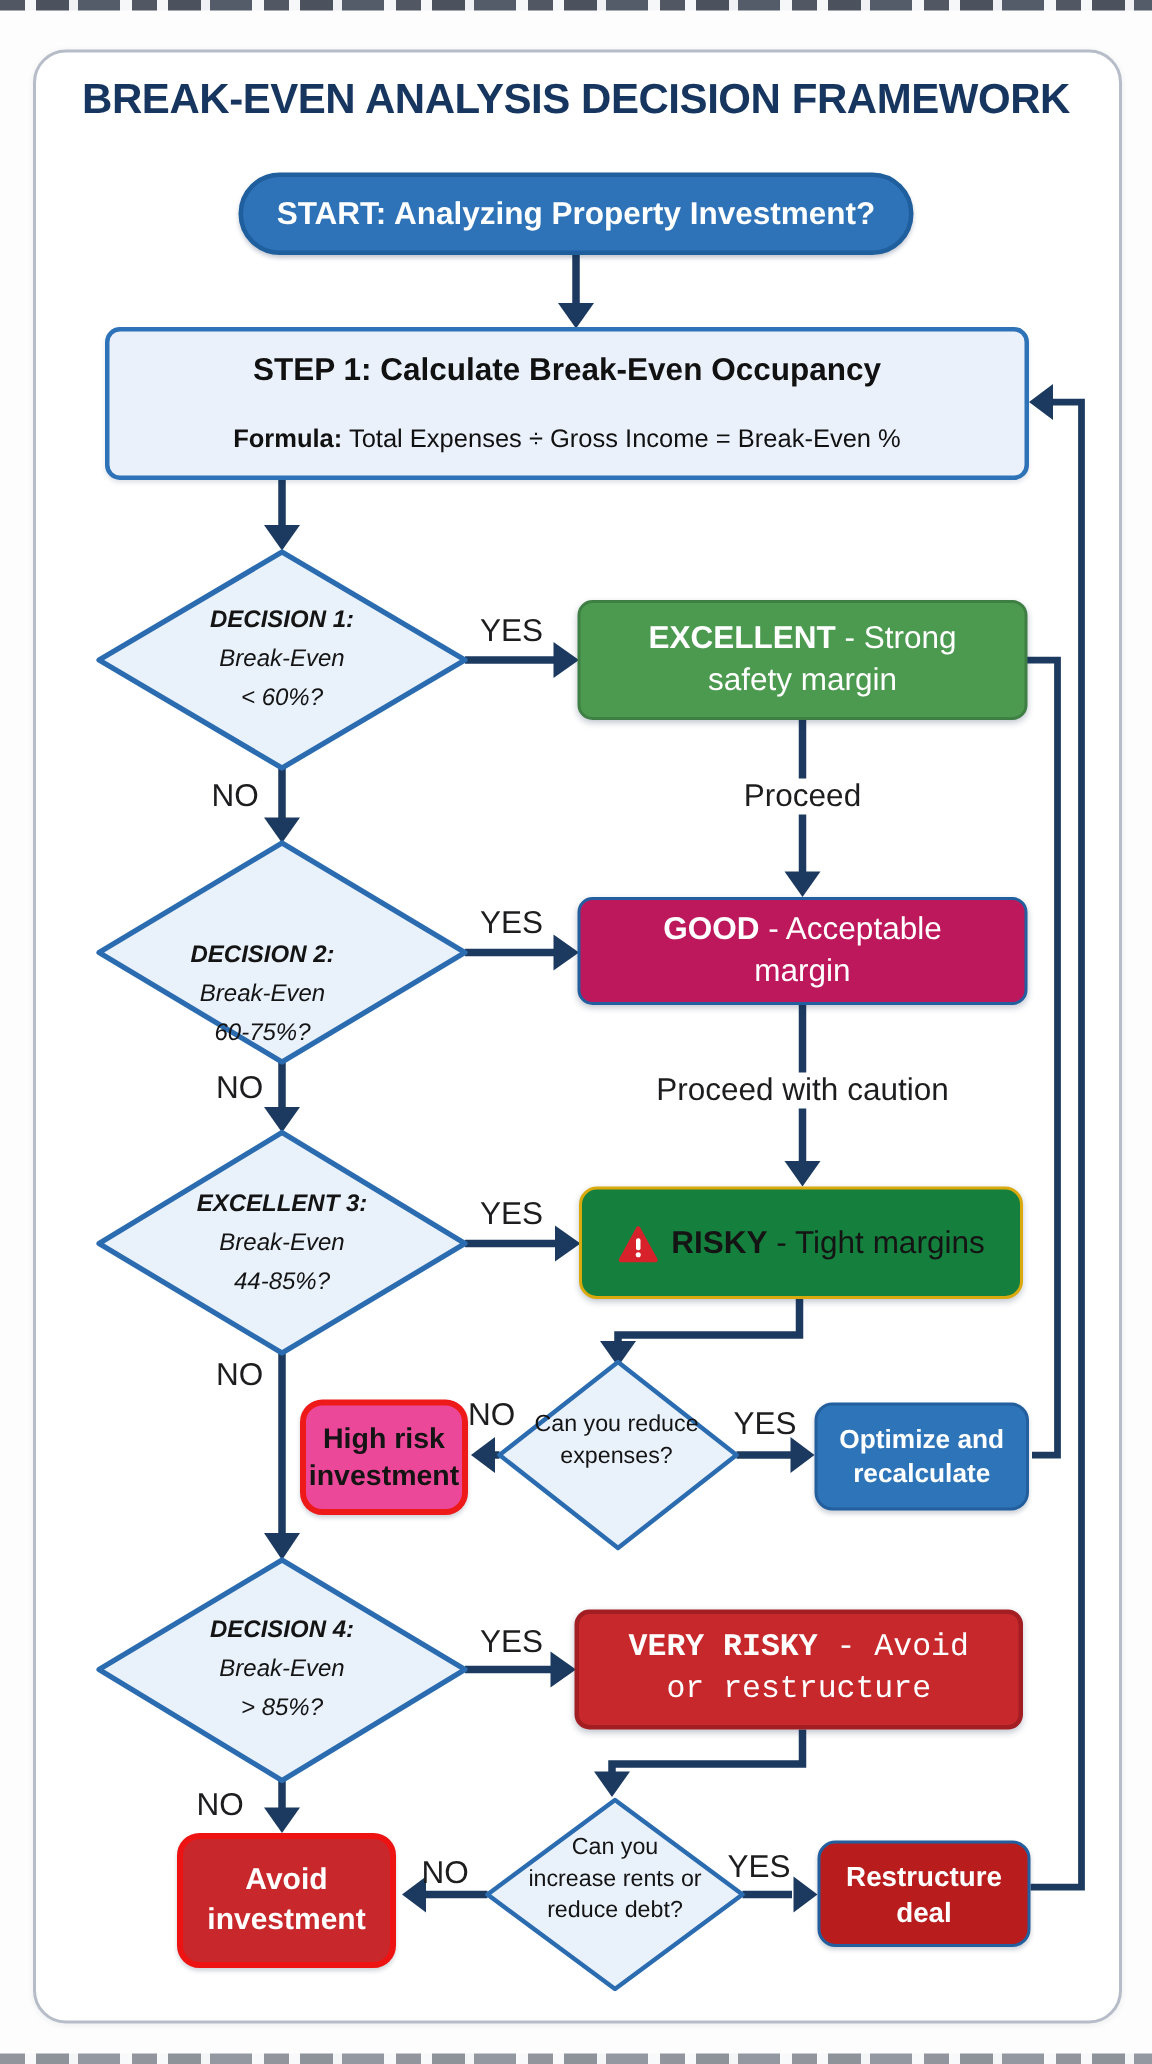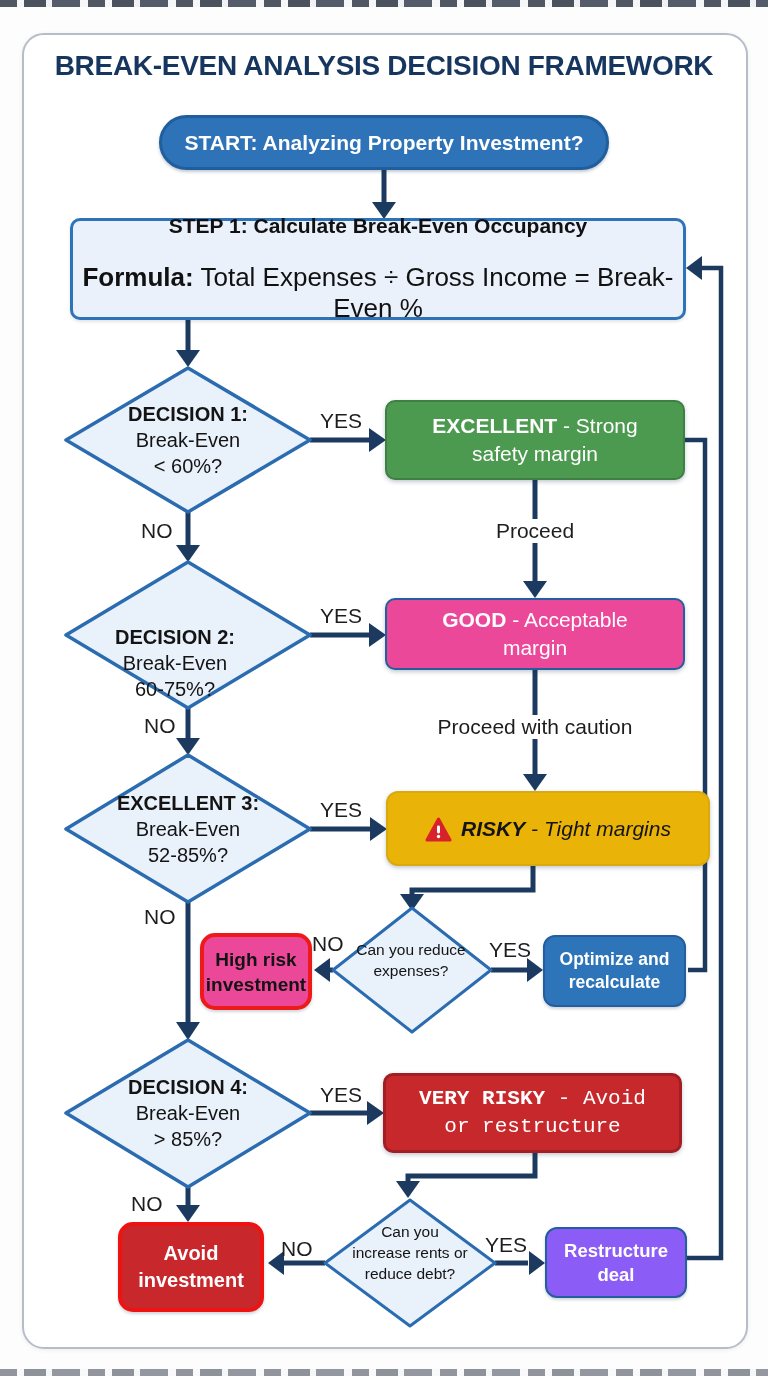--- a/index.html
+++ b/index.html
@@ -23,7 +23,7 @@
          border:3.5px solid #2e72b8;flex-direction:column;gap:24px;color:#111;
          box-shadow:0 2px 3px rgba(20,40,70,.12);}
   .step1 .l1{font-size:21px;font-weight:bold;}
-  .step1 .l2{font-size:26px;}
+  .step1 .l2{font-size:17px;}
   .step1 .l2 b{font-weight:bold;}
   .bigbox{border-radius:10px;color:#fff;font-size:21px;line-height:28px;
           box-shadow:0 2px 4px rgba(20,40,70,.25);}

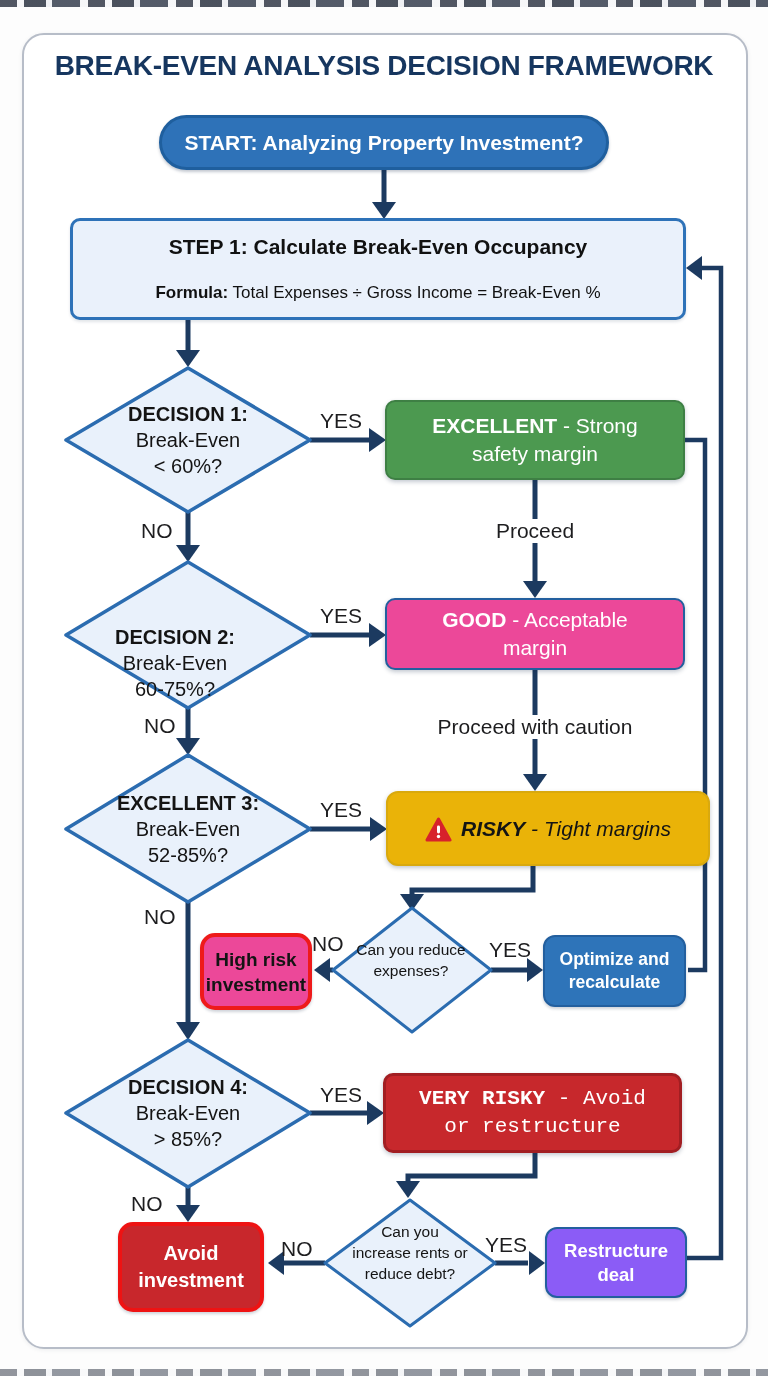--- a/index.html
+++ b/index.html
@@ -44,7 +44,7 @@
          color:#fff;font-size:20px;line-height:27px;border-radius:15px;}
   .restructure{left:545px;top:1227px;width:142px;height:71px;background:#8b5cf6;border:2.5px solid #235f9e;
             color:#fff;font-size:18.5px;line-height:24px;}
-  .dtext{position:absolute;text-align:center;color:#141414;font-size:20px;line-height:26px;}
+  .dtext{position:absolute;text-align:center;color:#141414;font-size:16px;line-height:26px;font-style:italic;}
   .dtext .dt{font-weight:bold;}
   .sdtext{position:absolute;text-align:center;color:#141414;font-size:15.5px;line-height:21px;}
   .lbl{position:absolute;color:#1d1d1f;font-size:21px;white-space:nowrap;}

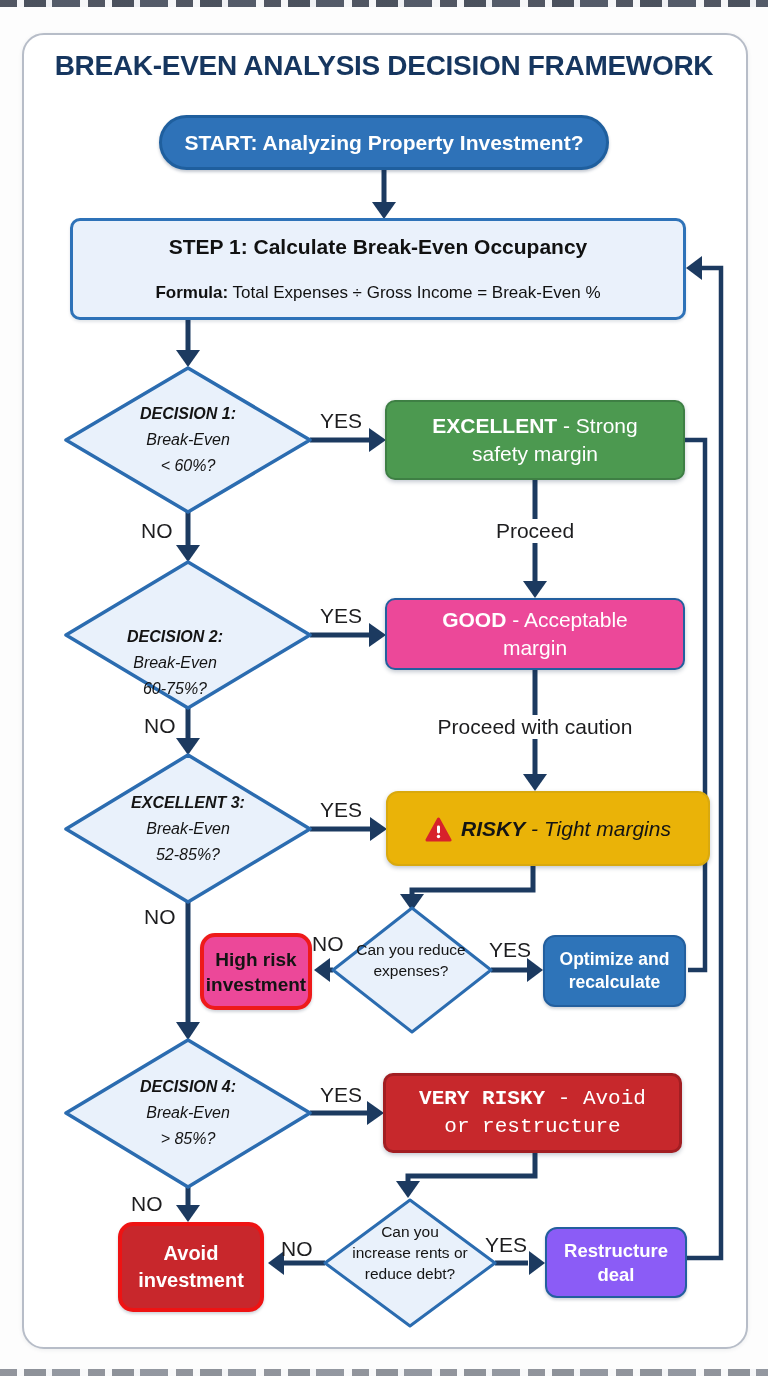--- a/index.html
+++ b/index.html
@@ -29,7 +29,7 @@
           box-shadow:0 2px 4px rgba(20,40,70,.25);}
   .bigbox .kw{font-weight:bold;}
   .excellent{left:385px;top:400px;width:300px;height:80px;background:#4c9950;border:2.5px solid #3e7f44;}
-  .good{left:385px;top:598px;width:300px;height:72px;background:#ec4899;border:2.5px solid #235f9e;}
+  .good{left:385px;top:598px;width:300px;height:72px;background:#be185d;border:2.5px solid #235f9e;}
   .risky{left:386px;top:791px;width:324px;height:75px;background:#eab308;border:2.5px solid #d9a90e;
          color:#141414;border-radius:12px;font-style:italic;}
   .veryrisky{left:383px;top:1073px;width:299px;height:80px;background:#c7282c;border:3px solid #a21e22;font-family:Liberation Mono, monospace;}

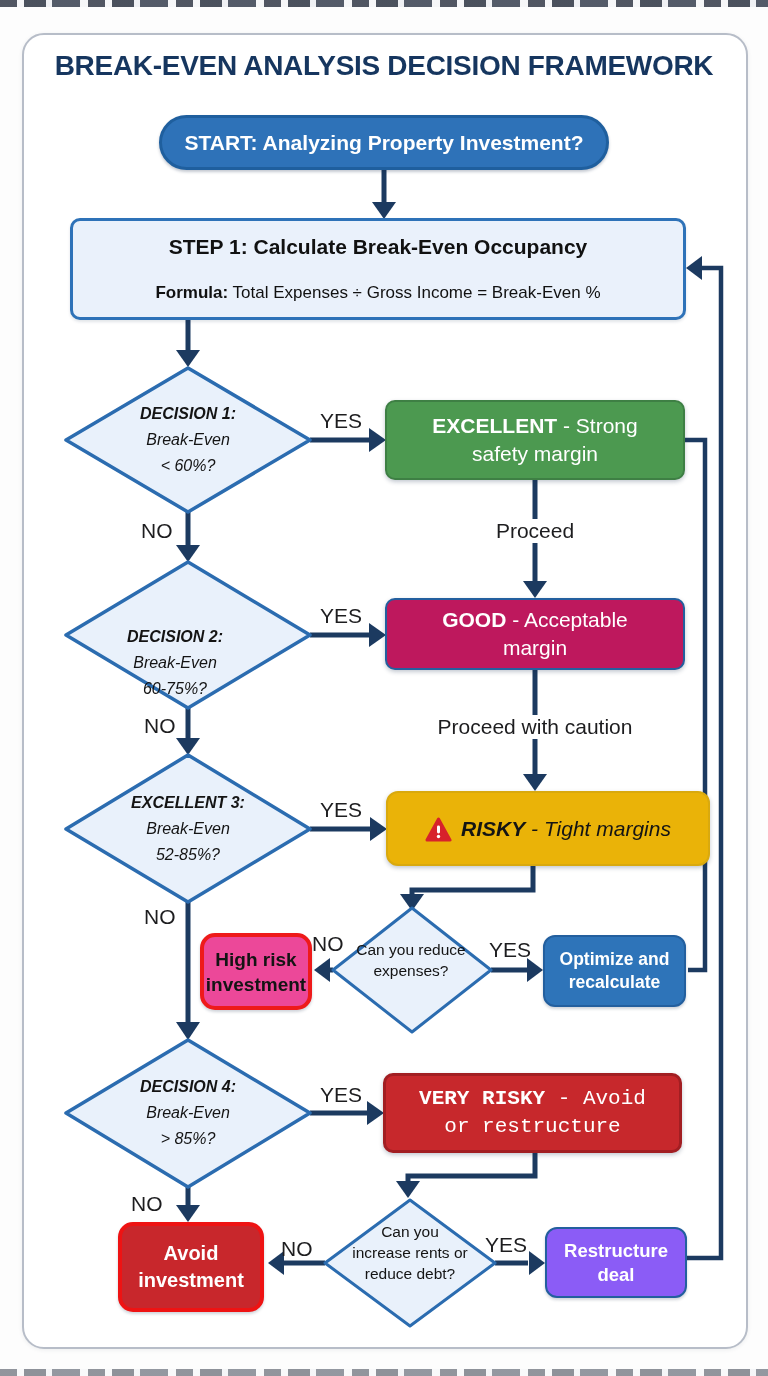--- a/index.html
+++ b/index.html
@@ -30,8 +30,8 @@
   .bigbox .kw{font-weight:bold;}
   .excellent{left:385px;top:400px;width:300px;height:80px;background:#4c9950;border:2.5px solid #3e7f44;}
   .good{left:385px;top:598px;width:300px;height:72px;background:#be185d;border:2.5px solid #235f9e;}
-  .risky{left:386px;top:791px;width:324px;height:75px;background:#eab308;border:2.5px solid #d9a90e;
-         color:#141414;border-radius:12px;font-style:italic;}
+  .risky{left:386px;top:791px;width:296px;height:75px;background:#15803d;border:2.5px solid #d9a90e;
+         color:#141414;border-radius:12px;}
   .veryrisky{left:383px;top:1073px;width:299px;height:80px;background:#c7282c;border:3px solid #a21e22;font-family:Liberation Mono, monospace;}
   .txtwrap{display:inline-block;}
   .w240{width:240px;} .w210{width:210px;} .w250{width:250px;}

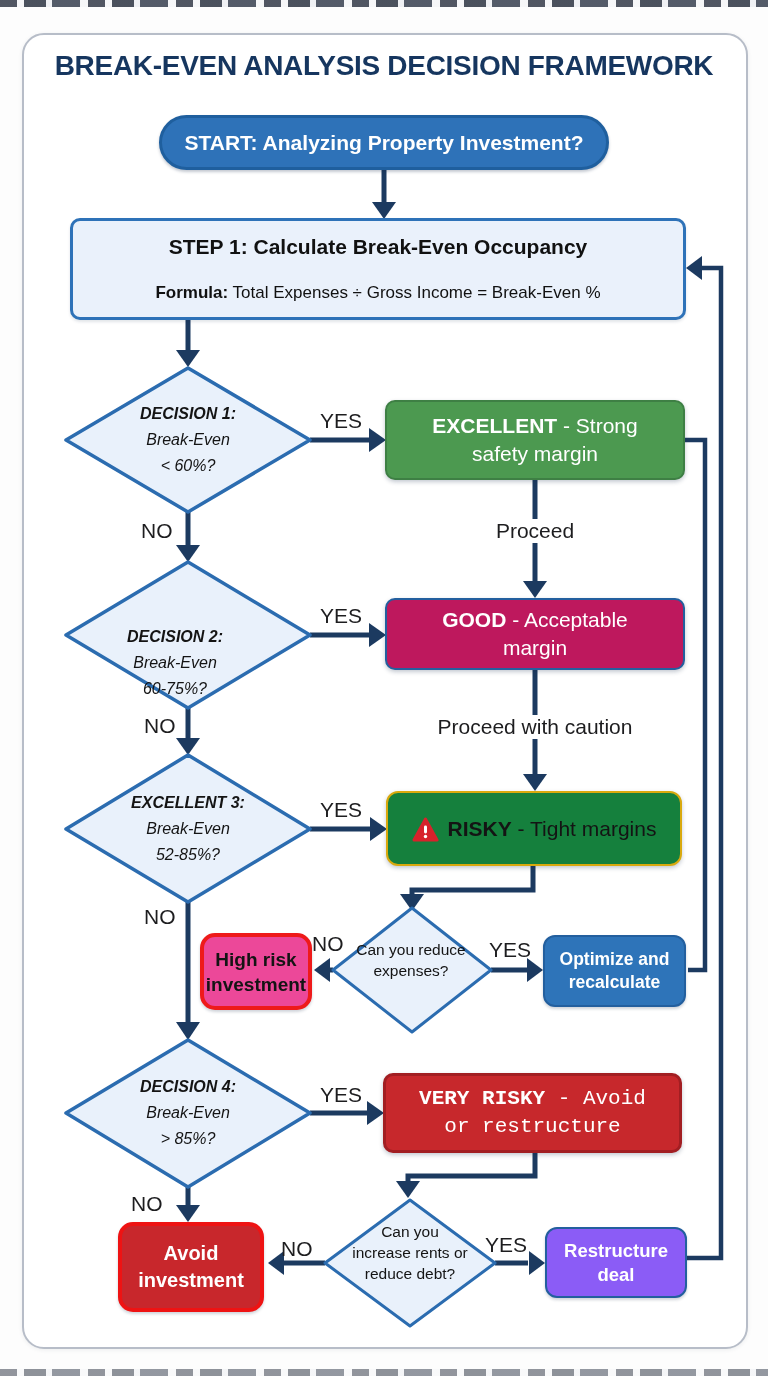--- a/index.html
+++ b/index.html
@@ -145,7 +145,7 @@
   <div class="dtext" style="left:98px;top:790px;width:180px;">
     <div class="dt">EXCELLENT 3:</div>
     <div>Break-Even</div>
-    <div>52-85%?</div>
+    <div>44-85%?</div>
   </div>
   <div class="dtext" style="left:98px;top:1074px;width:180px;">
     <div class="dt">DECISION 4:</div>

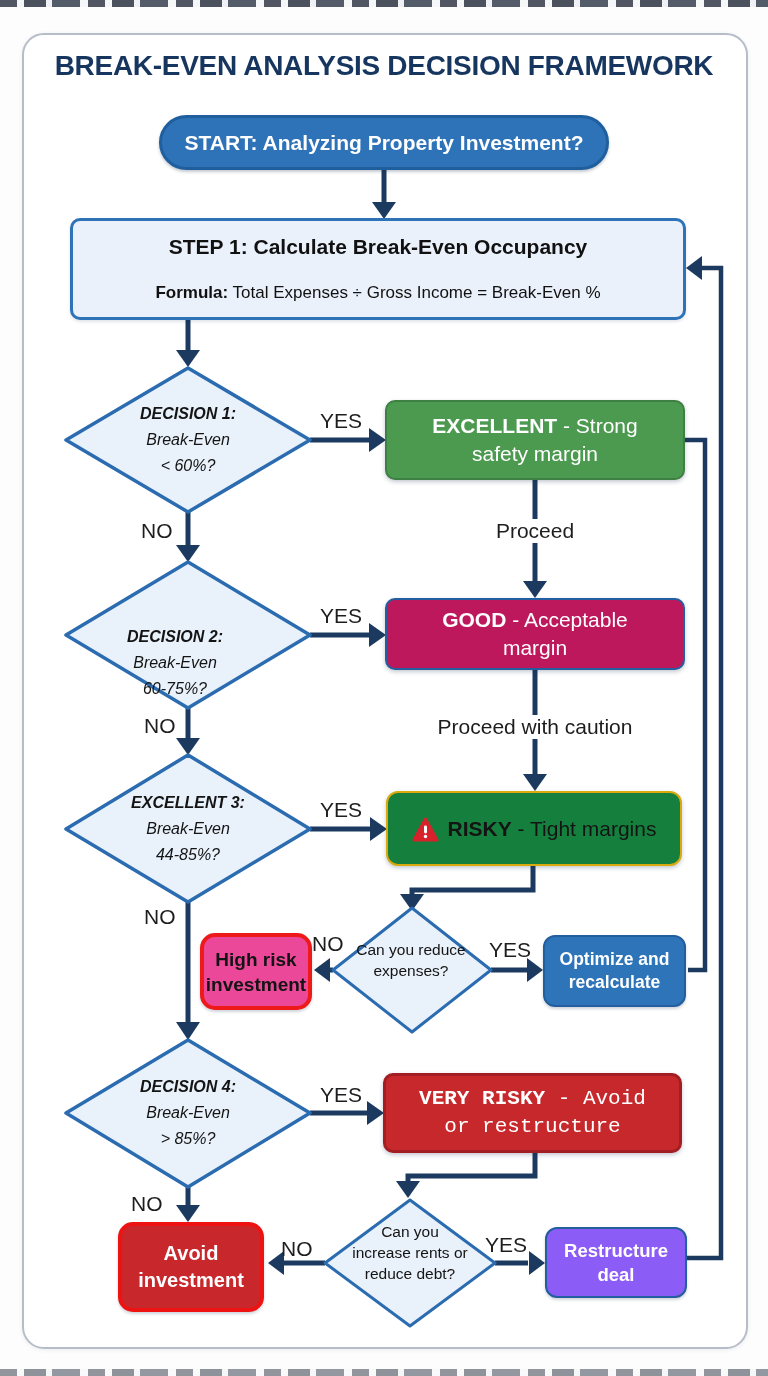--- a/index.html
+++ b/index.html
@@ -42,7 +42,7 @@
             color:#fff;font-size:17.5px;line-height:23px;}
   .avoid{left:118px;top:1222px;width:146px;height:90px;background:#c8272c;border:4px solid #ee1313;
          color:#fff;font-size:20px;line-height:27px;border-radius:15px;}
-  .restructure{left:545px;top:1227px;width:142px;height:71px;background:#8b5cf6;border:2.5px solid #235f9e;
+  .restructure{left:545px;top:1227px;width:142px;height:71px;background:#b91c1c;border:2.5px solid #235f9e;
             color:#fff;font-size:18.5px;line-height:24px;}
   .dtext{position:absolute;text-align:center;color:#141414;font-size:16px;line-height:26px;font-style:italic;}
   .dtext .dt{font-weight:bold;}

